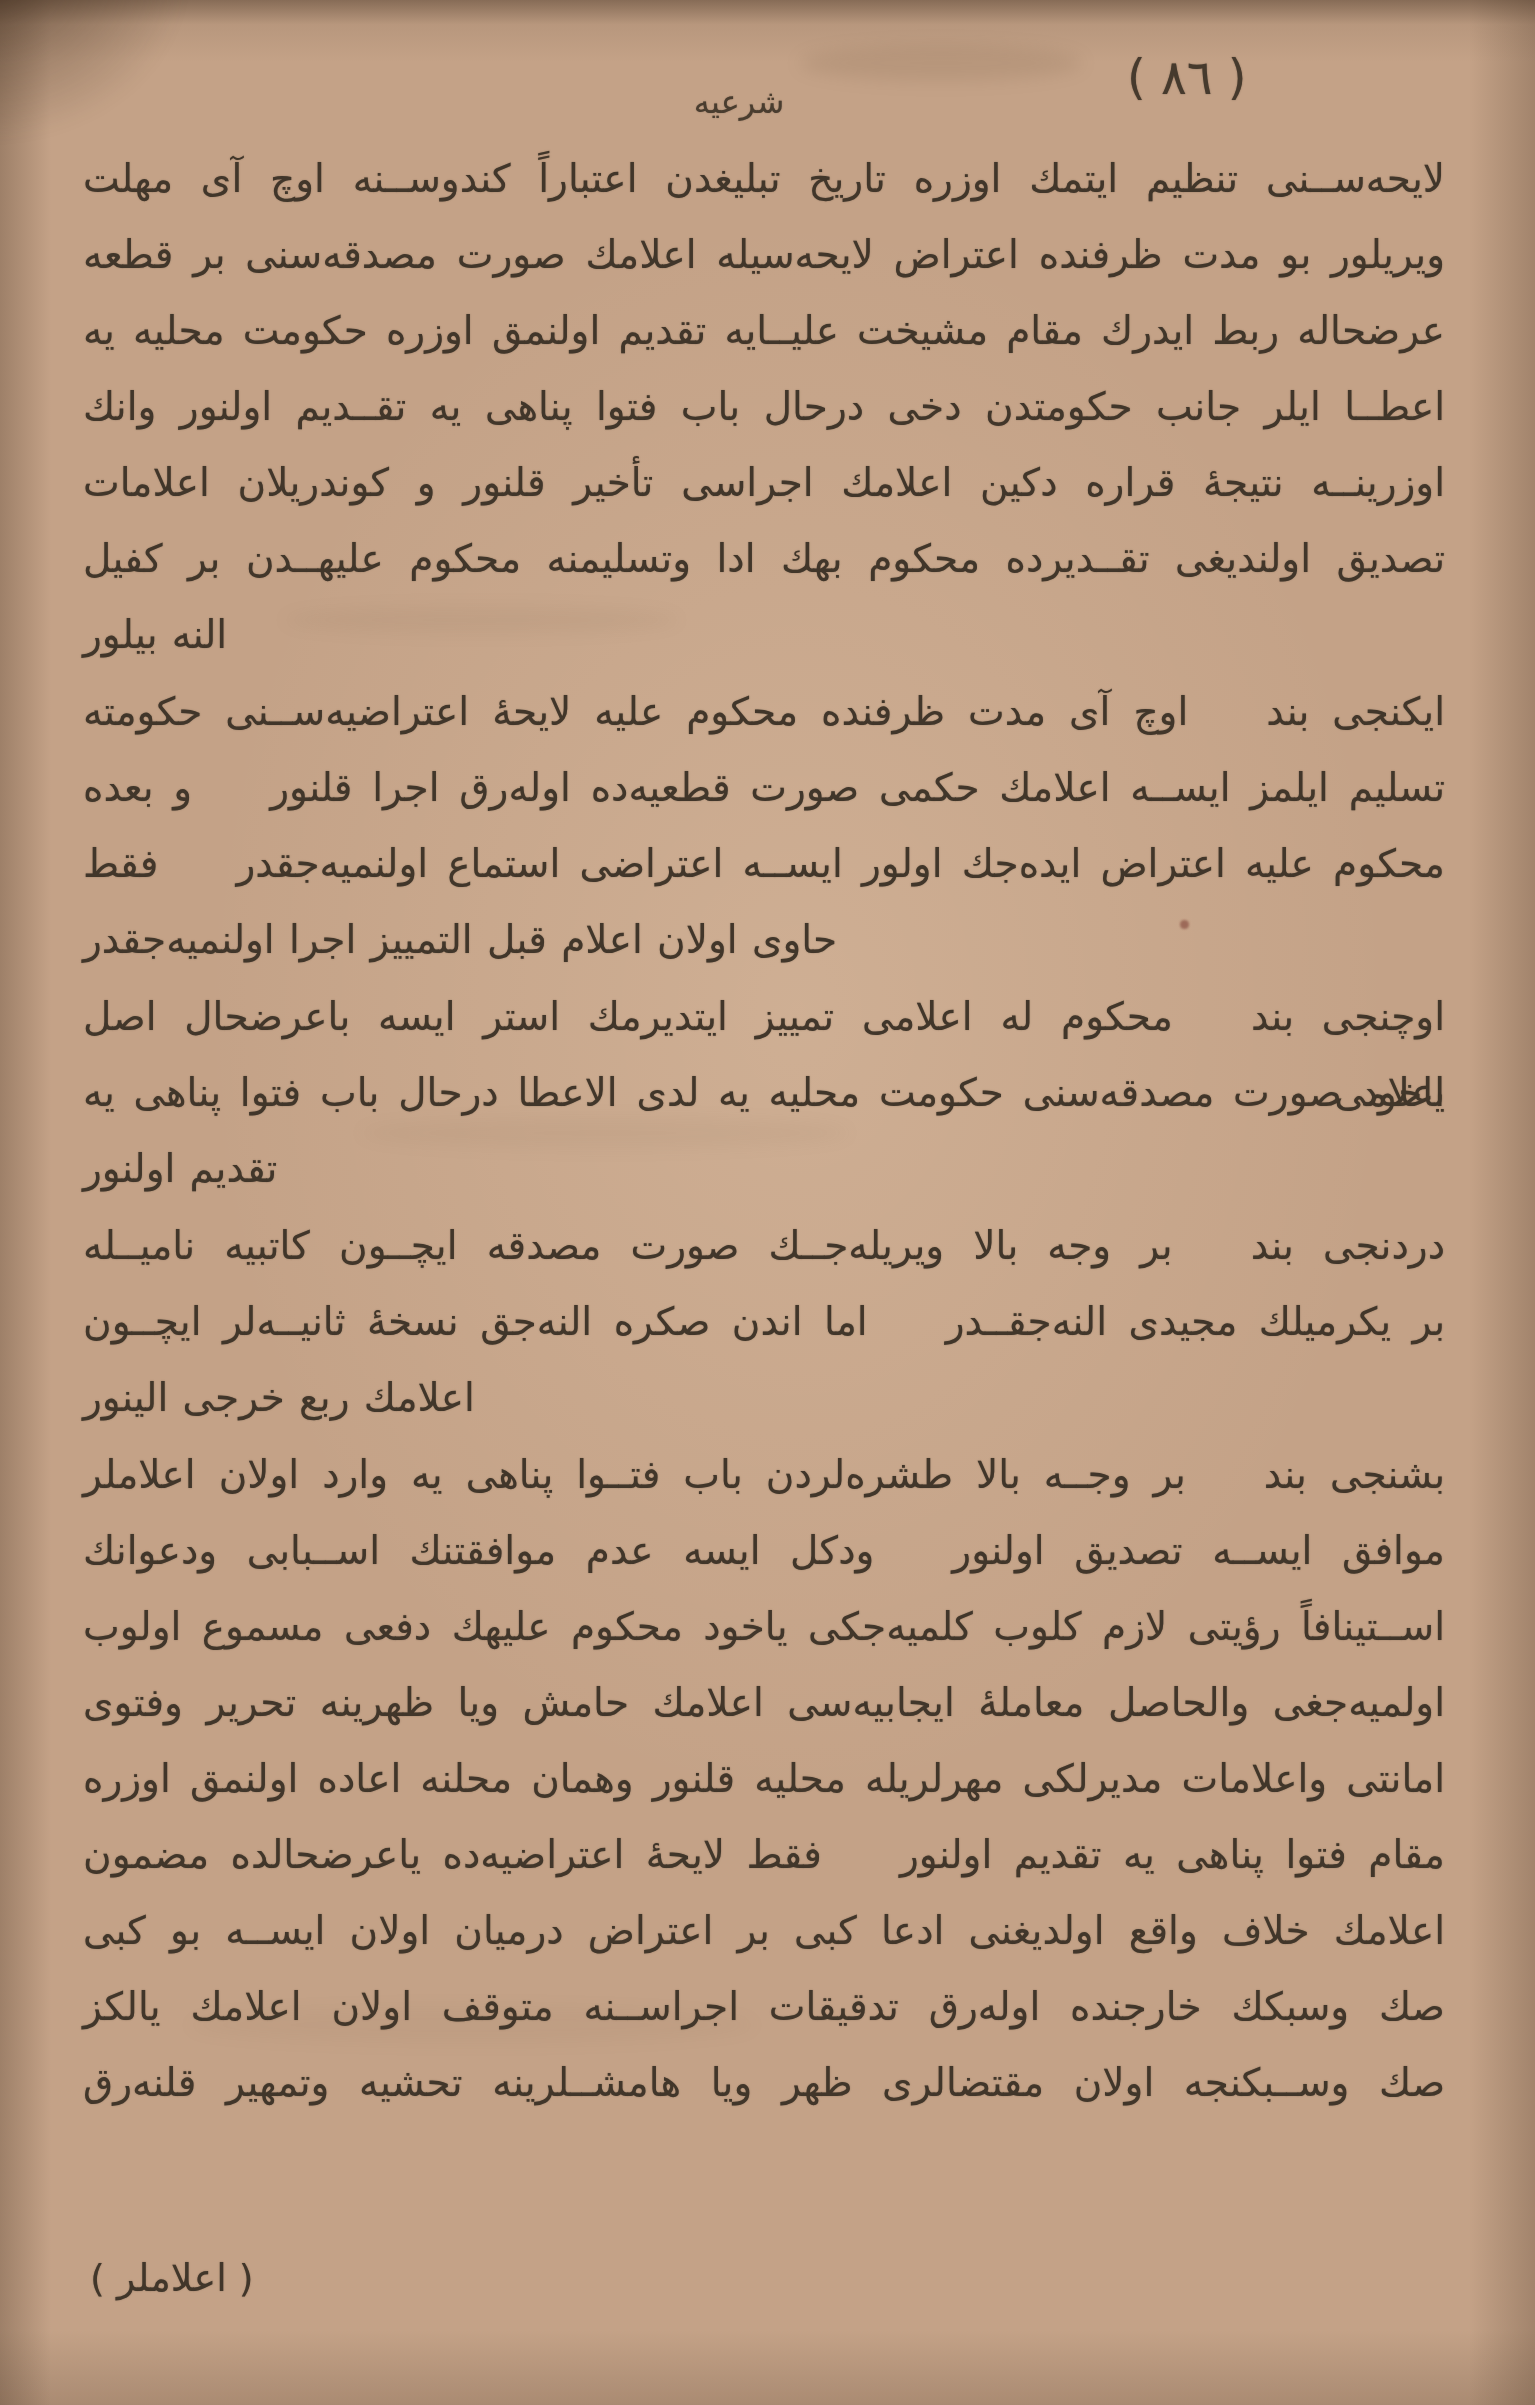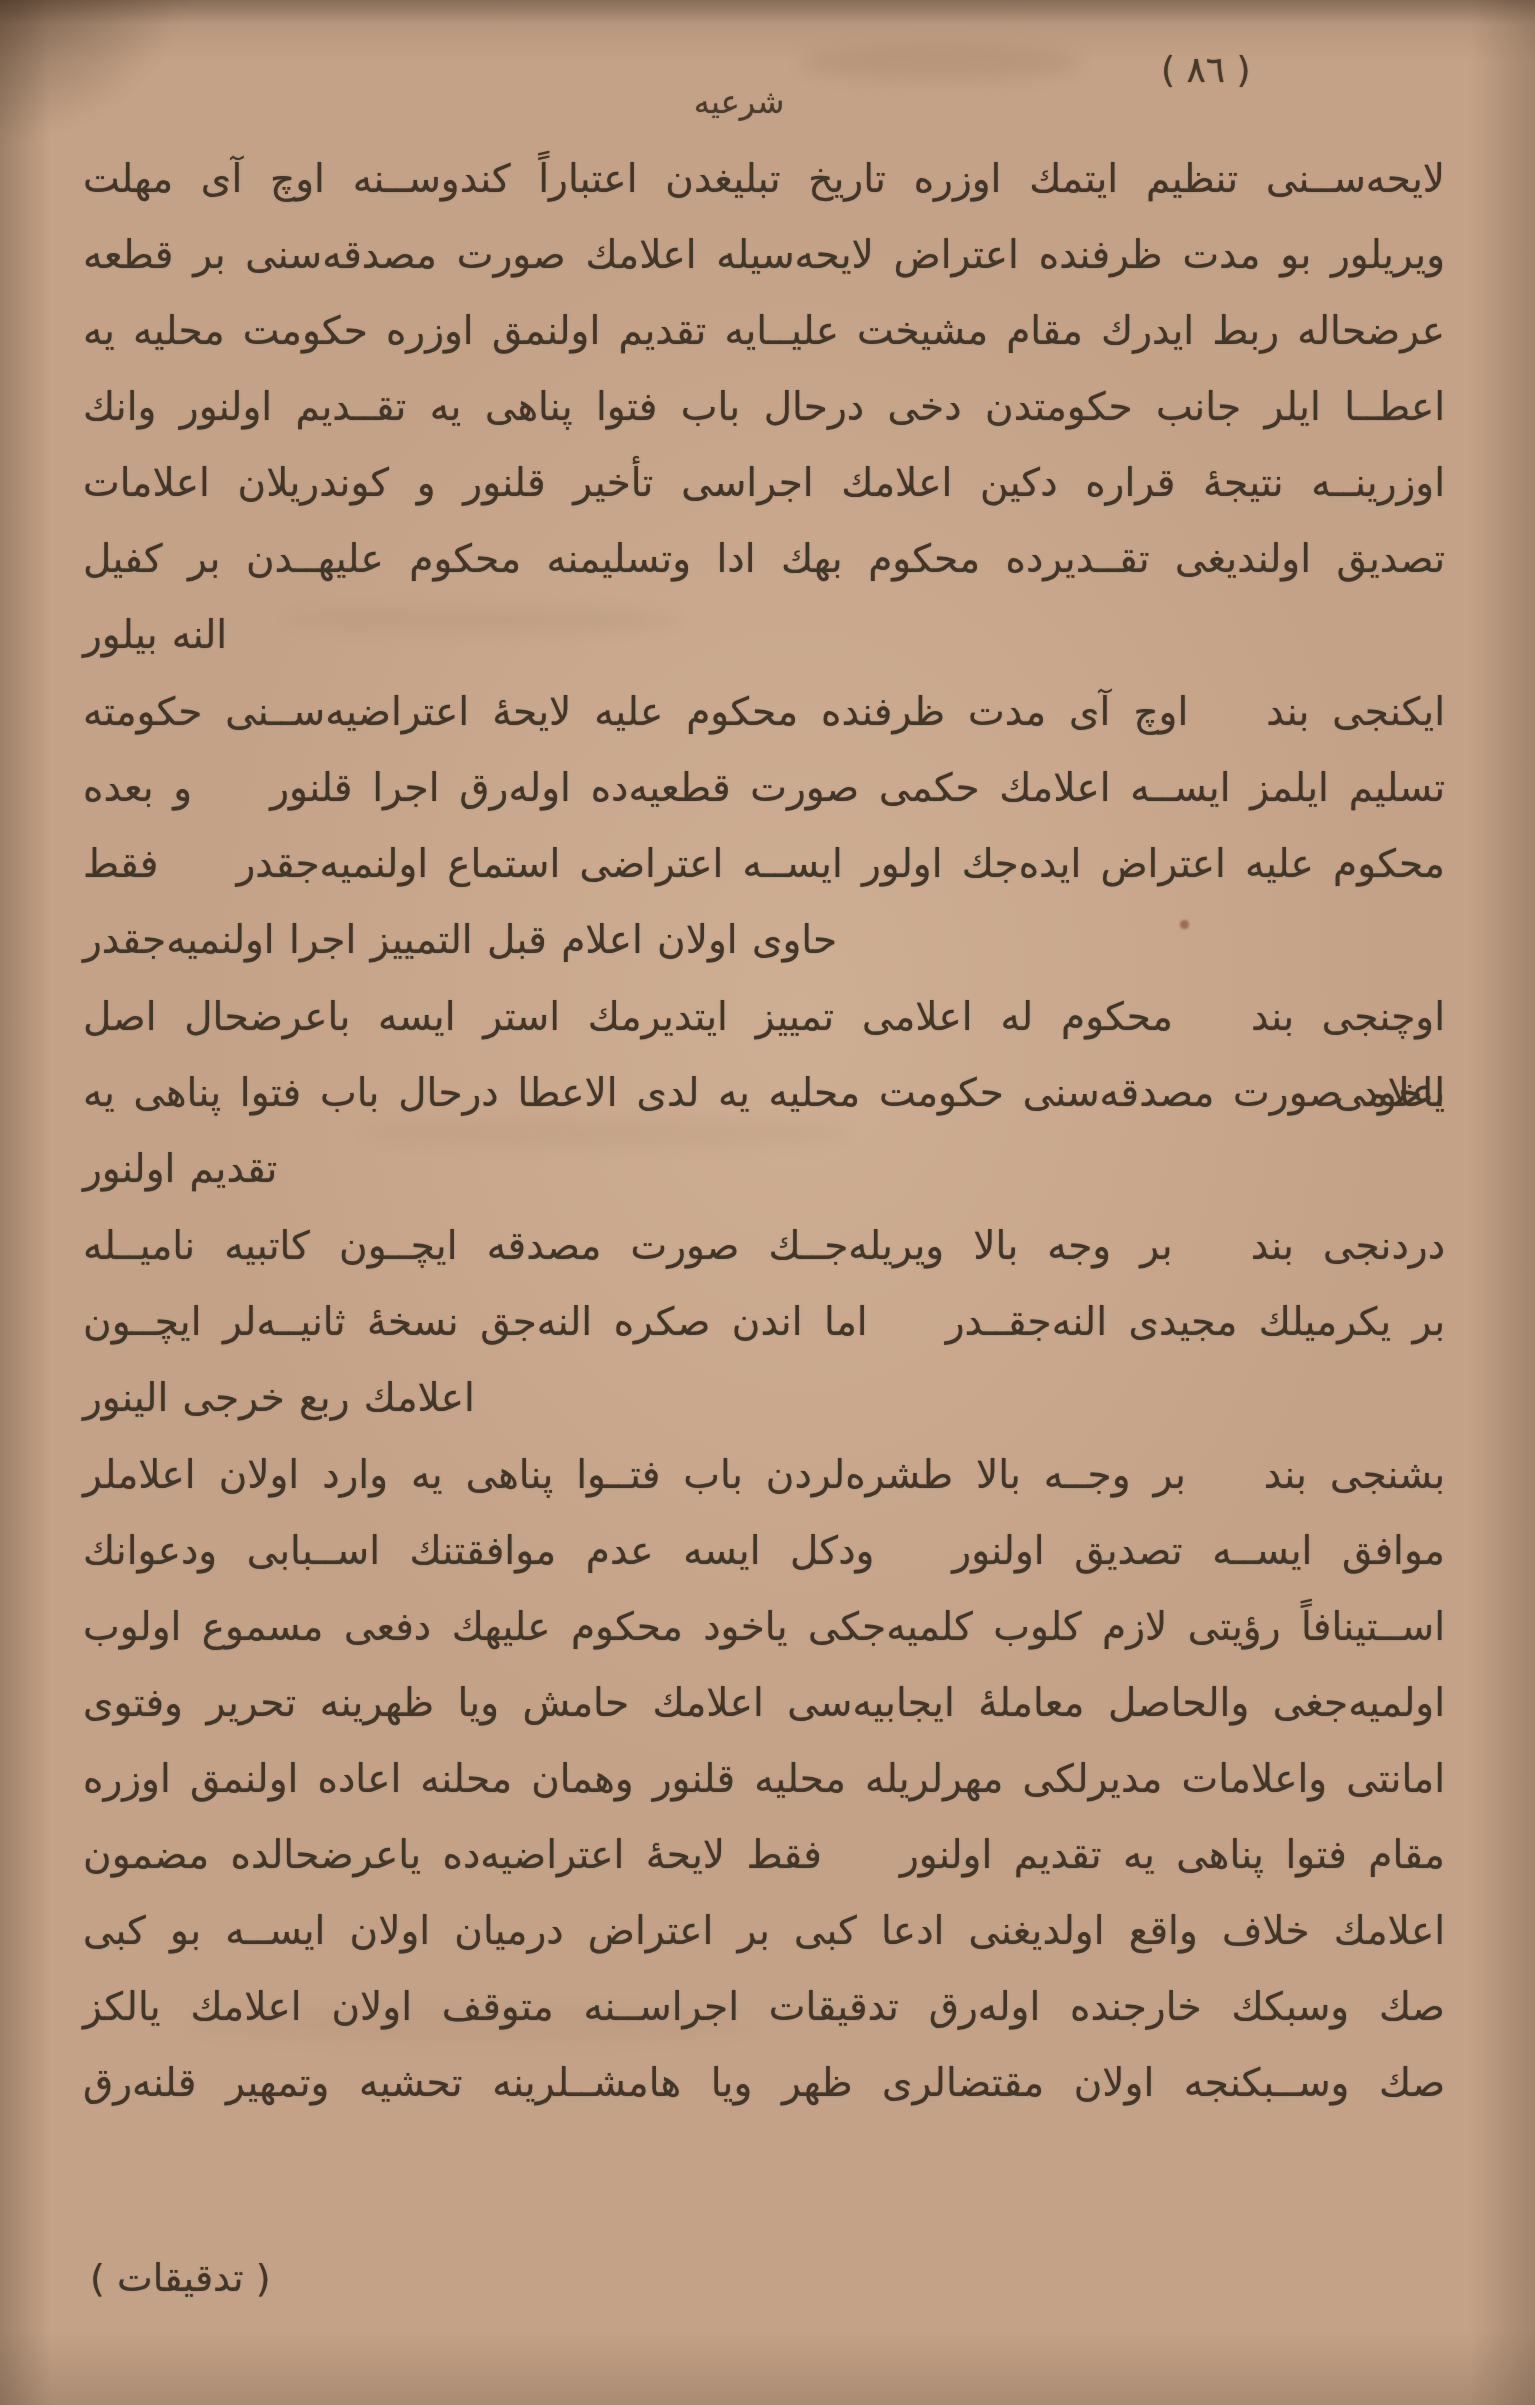--- a/index.html
+++ b/index.html
@@ -29,8 +29,8 @@
   }
   .header{position:absolute;top:49px;left:0;width:100%;height:85px;}
   .pagenum{
-    position:absolute;left:1162px;top:0;
-    font-size:36px;letter-spacing:5.7px;color:#463a2d;
+    position:absolute;left:1128px;top:0;
+    font-size:48px;letter-spacing:5.7px;color:#463a2d;
     text-shadow:0 0 1.4px rgba(64,52,40,.65);
   }
   .title{

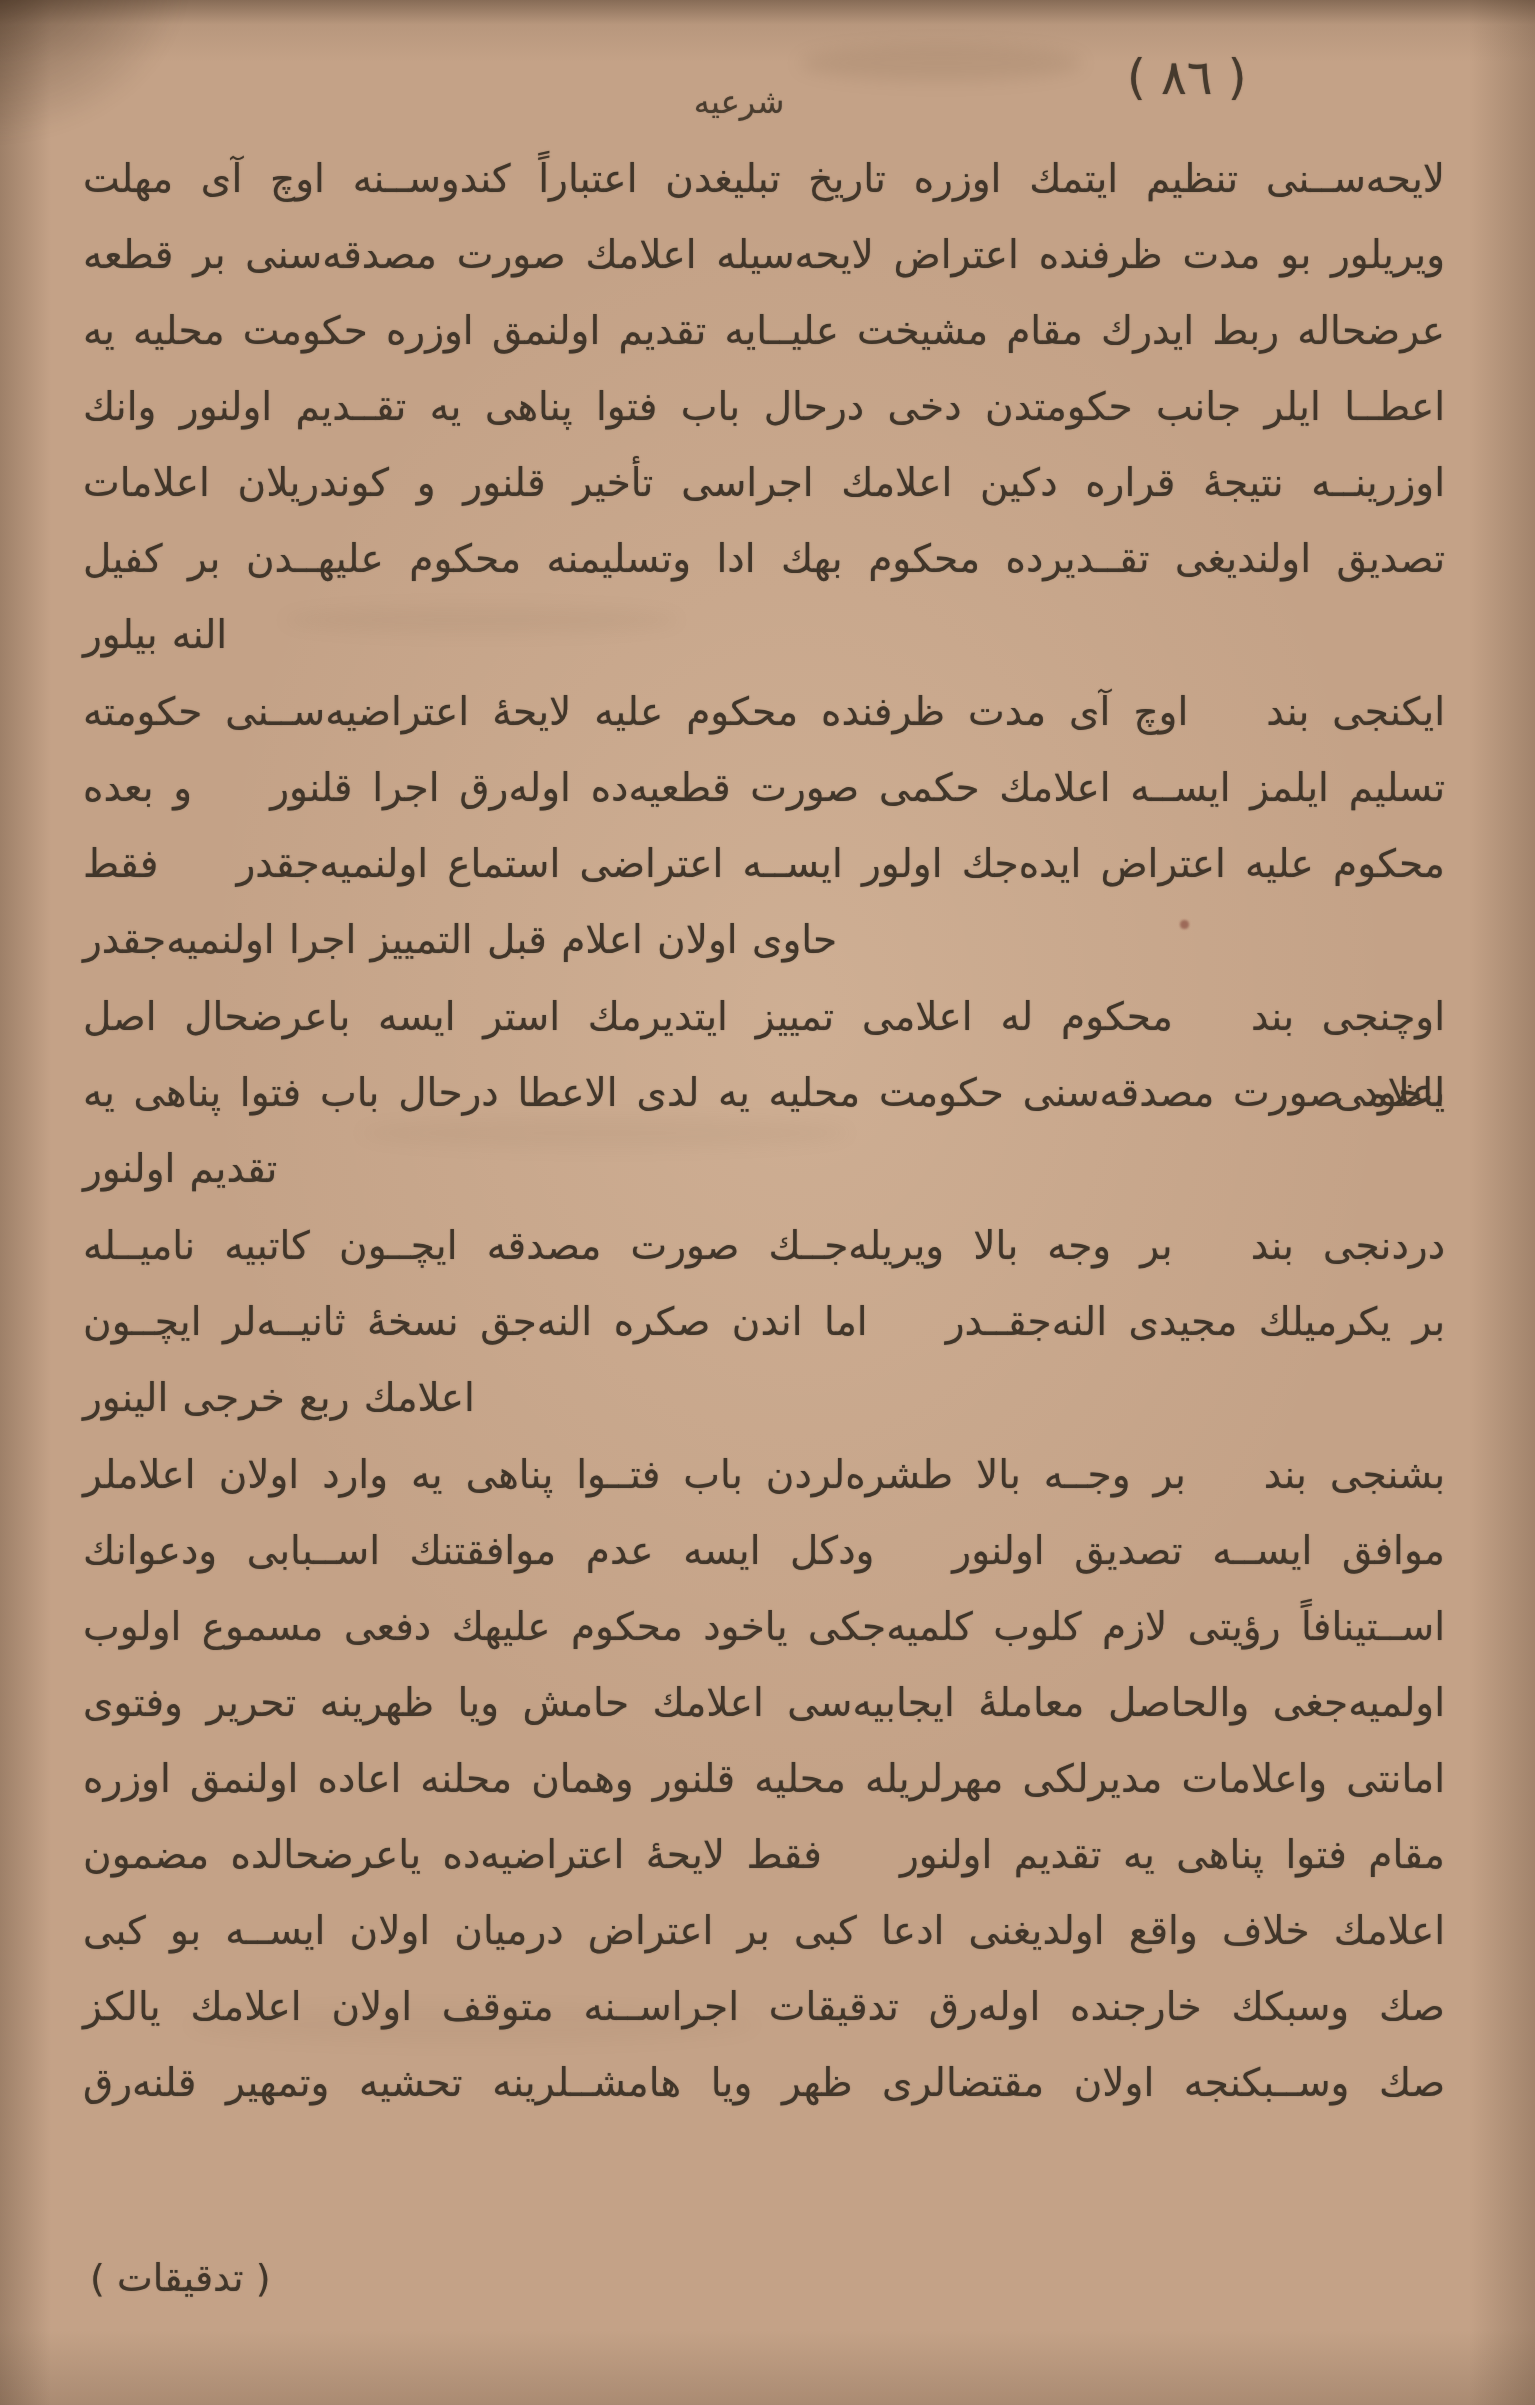--- a/index.html
+++ b/index.html
@@ -125,7 +125,7 @@
       </div>
     </div>
 
-  <div class="catchword">( تدقيقات )</div>
+  <div class="catchword">( اعلاملر )</div>
 </div>
 
 

